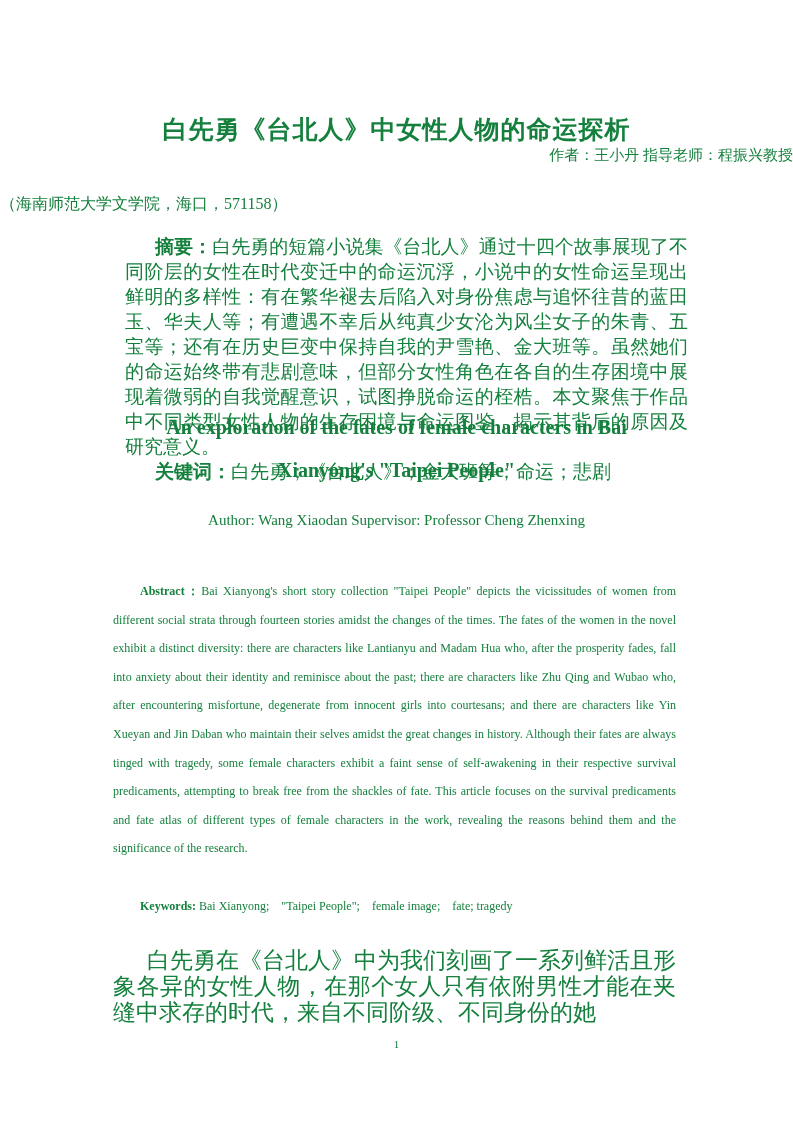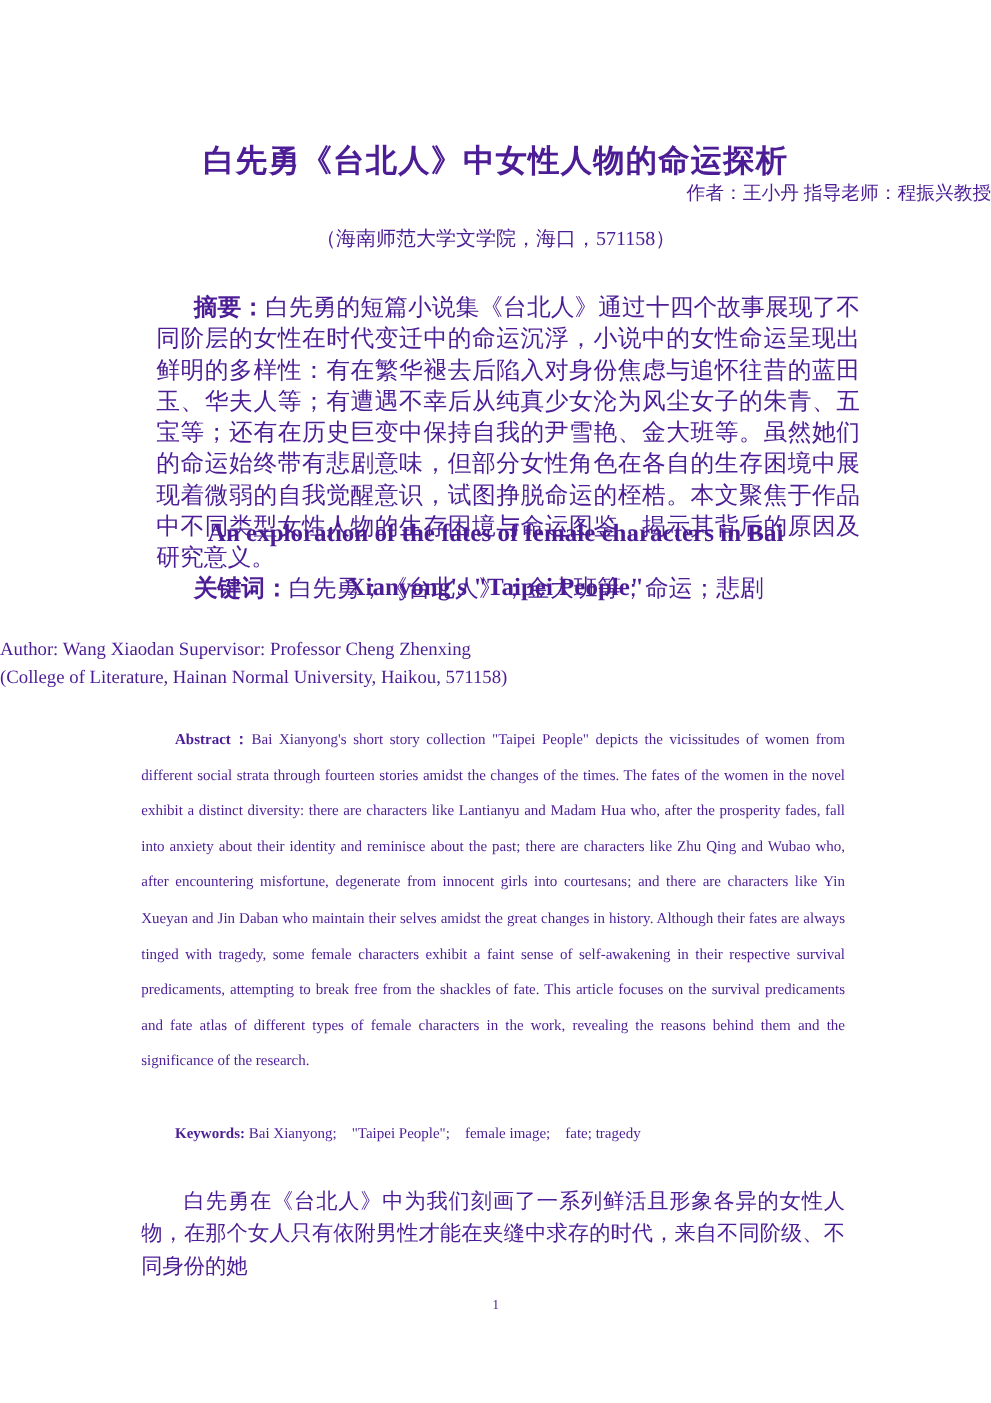--- a/index.html
+++ b/index.html
@@ -9,7 +9,7 @@
     height: 1122px;
     margin: 0 auto;
     background: #ffffff;
-    color: #4c1d95;
+    color: #15803d;
     font-family: "Liberation Serif", serif;
     overflow: hidden;
   }

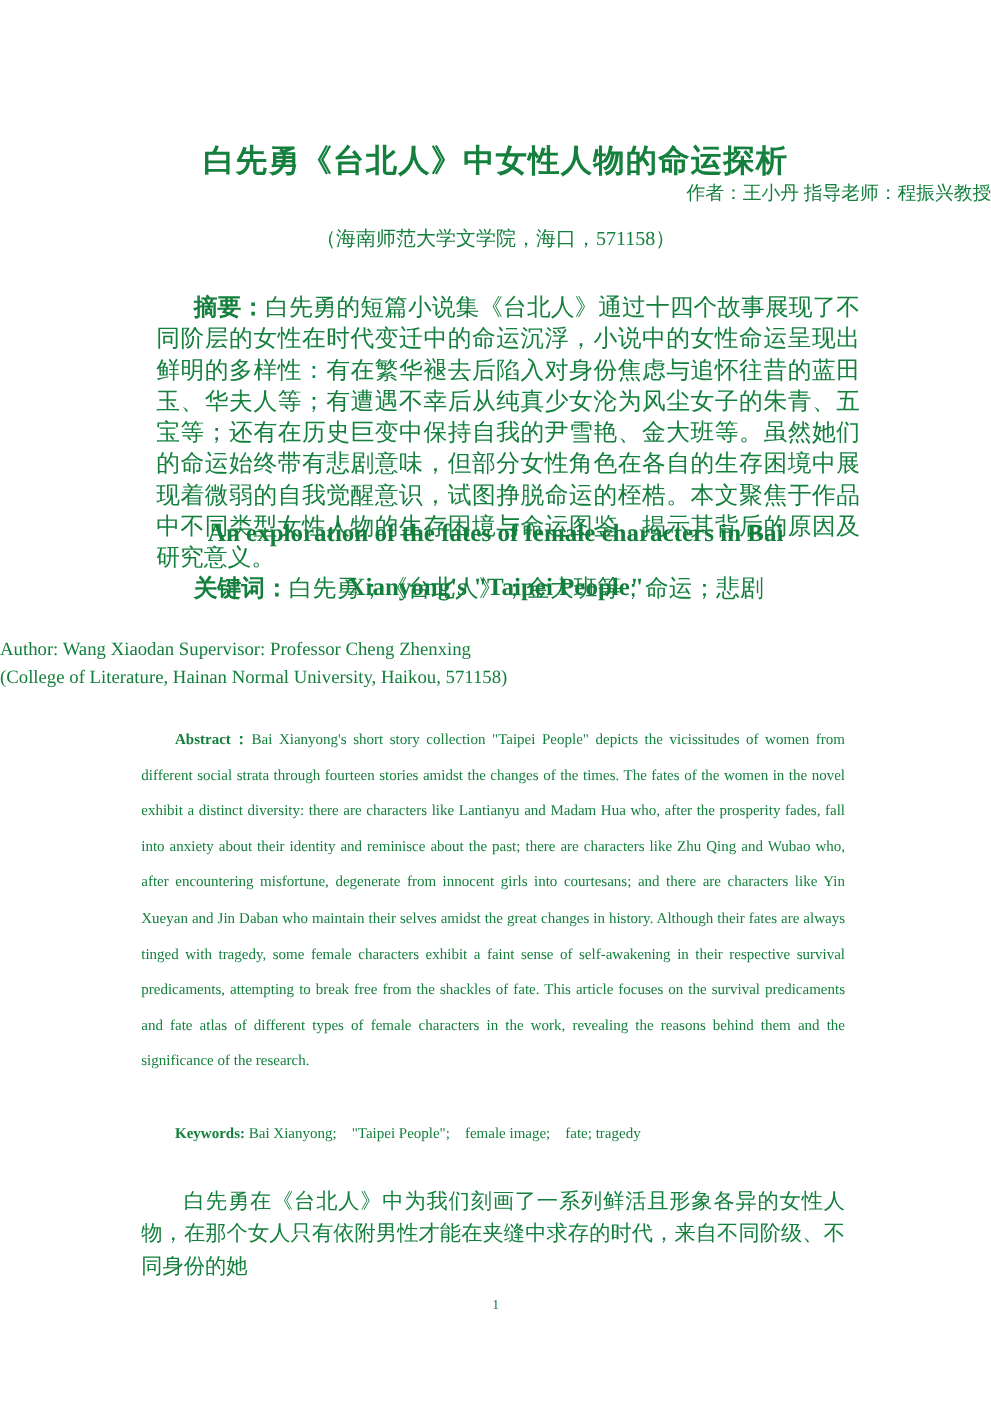--- a/index.html
+++ b/index.html
@@ -34,8 +34,7 @@
     line-height: 22px;
   }
   .cn-affiliation {
-    top: 181px;
-    text-align: center;
+    top: 193px;
     font-size: 16px;
     line-height: 22px;
   }

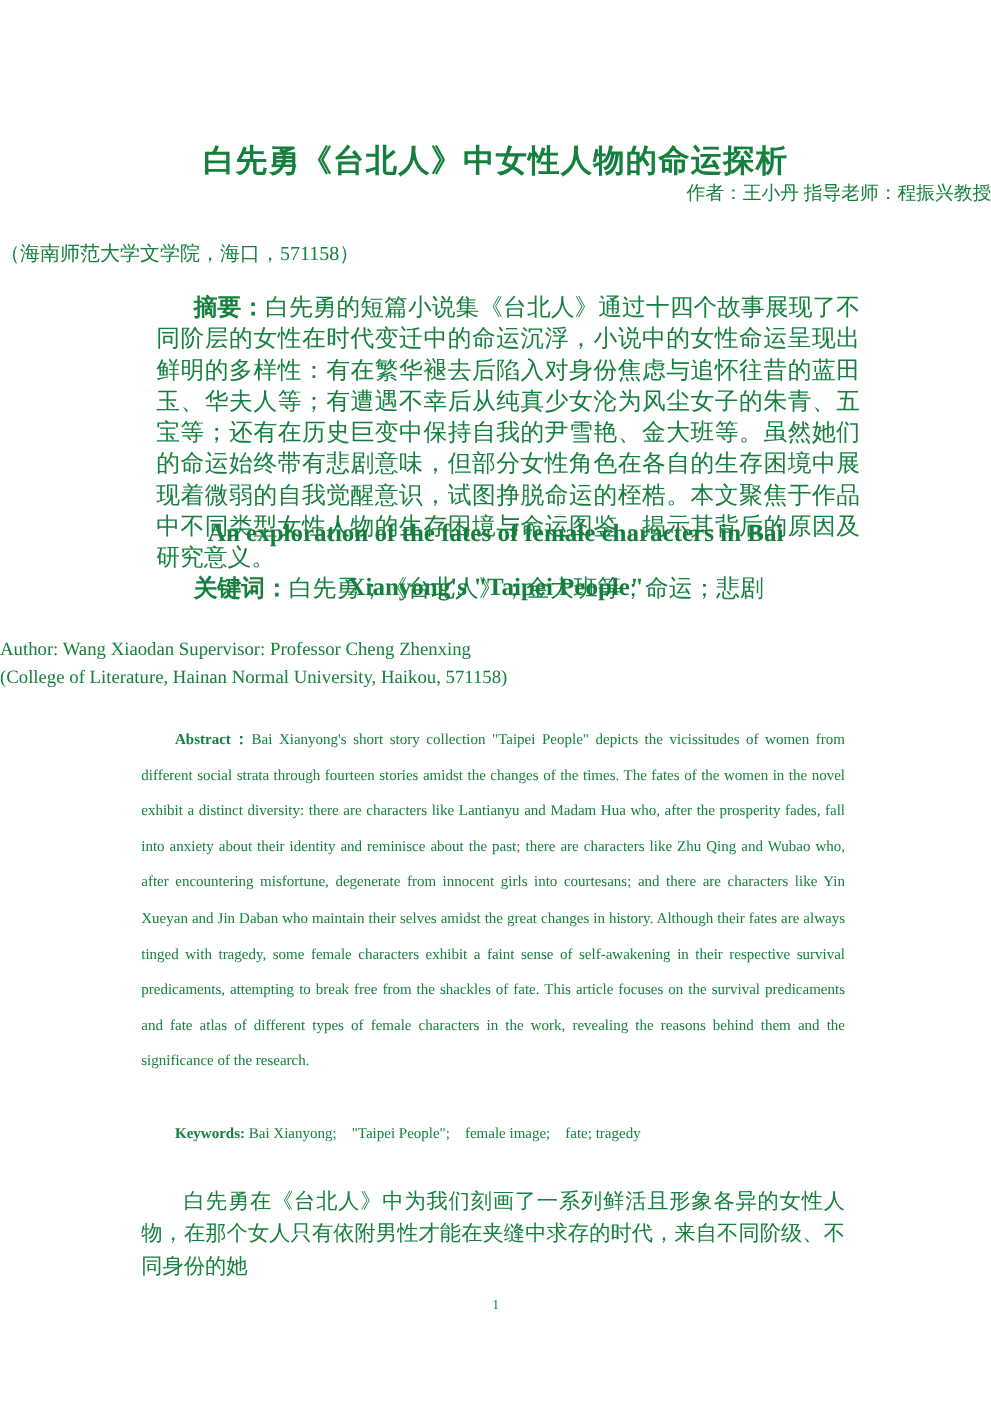--- a/index.html
+++ b/index.html
@@ -61,7 +61,7 @@
   }
   .en-byline {
     top: 509px;
-    text-align: left;
+    text-align: center;
     font-size: 15px;
     line-height: 22px;
   }

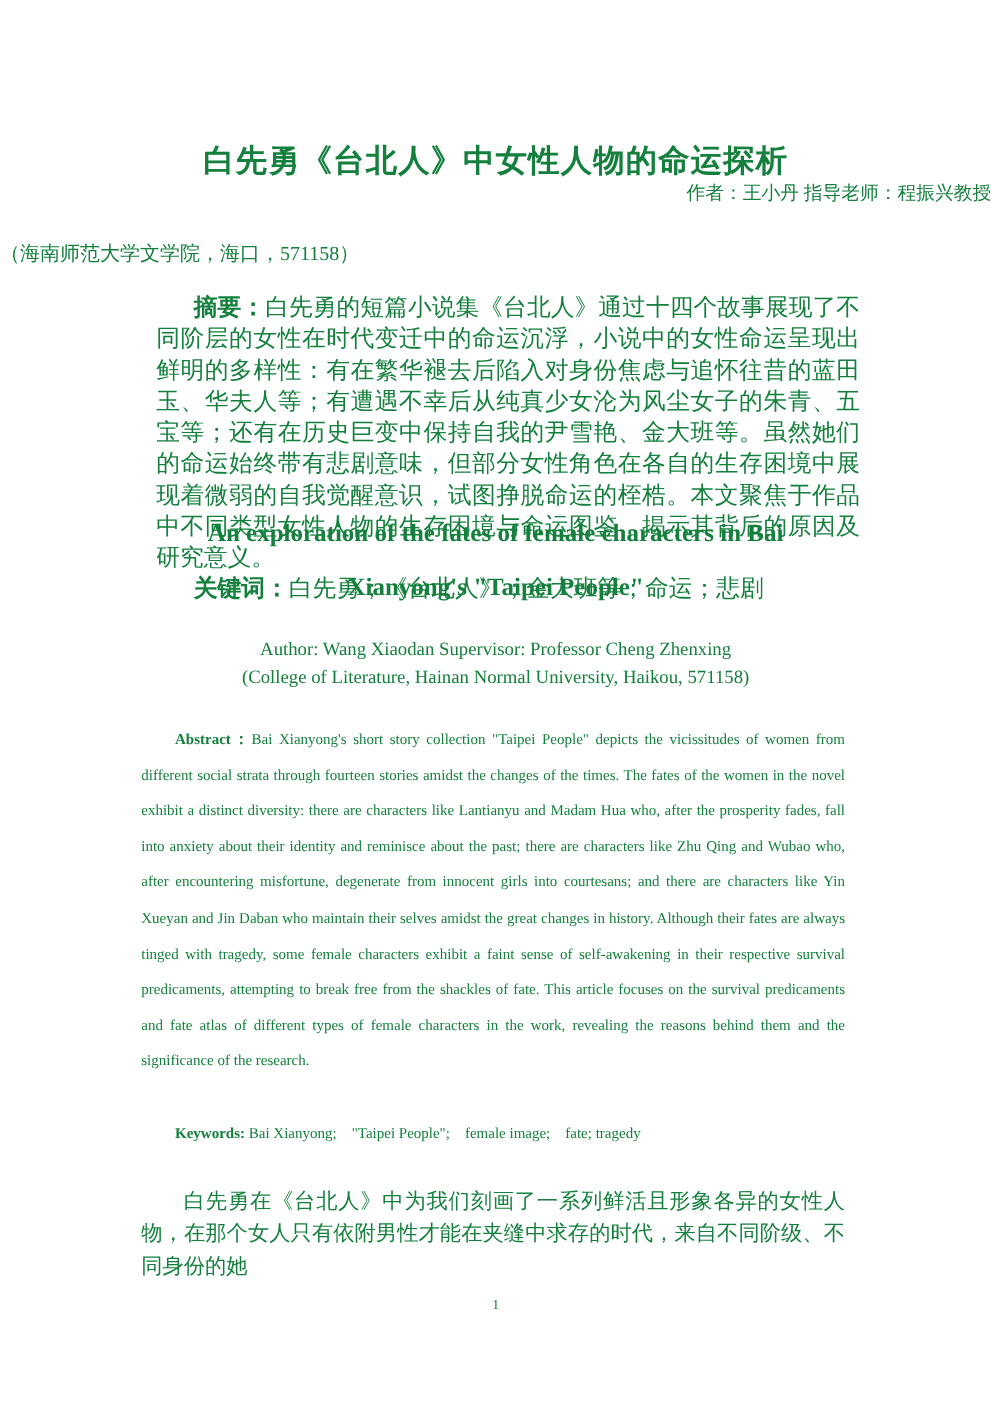--- a/index.html
+++ b/index.html
@@ -121,7 +121,6 @@
 
   <div class="abs full en-byline">
     <div>Author: Wang Xiaodan Supervisor: Professor Cheng Zhenxing</div>
-    <div>(College of Literature, Hainan Normal University, Haikou, 571158)</div>
   </div>
 
   <div class="abs col en-abstract-block">

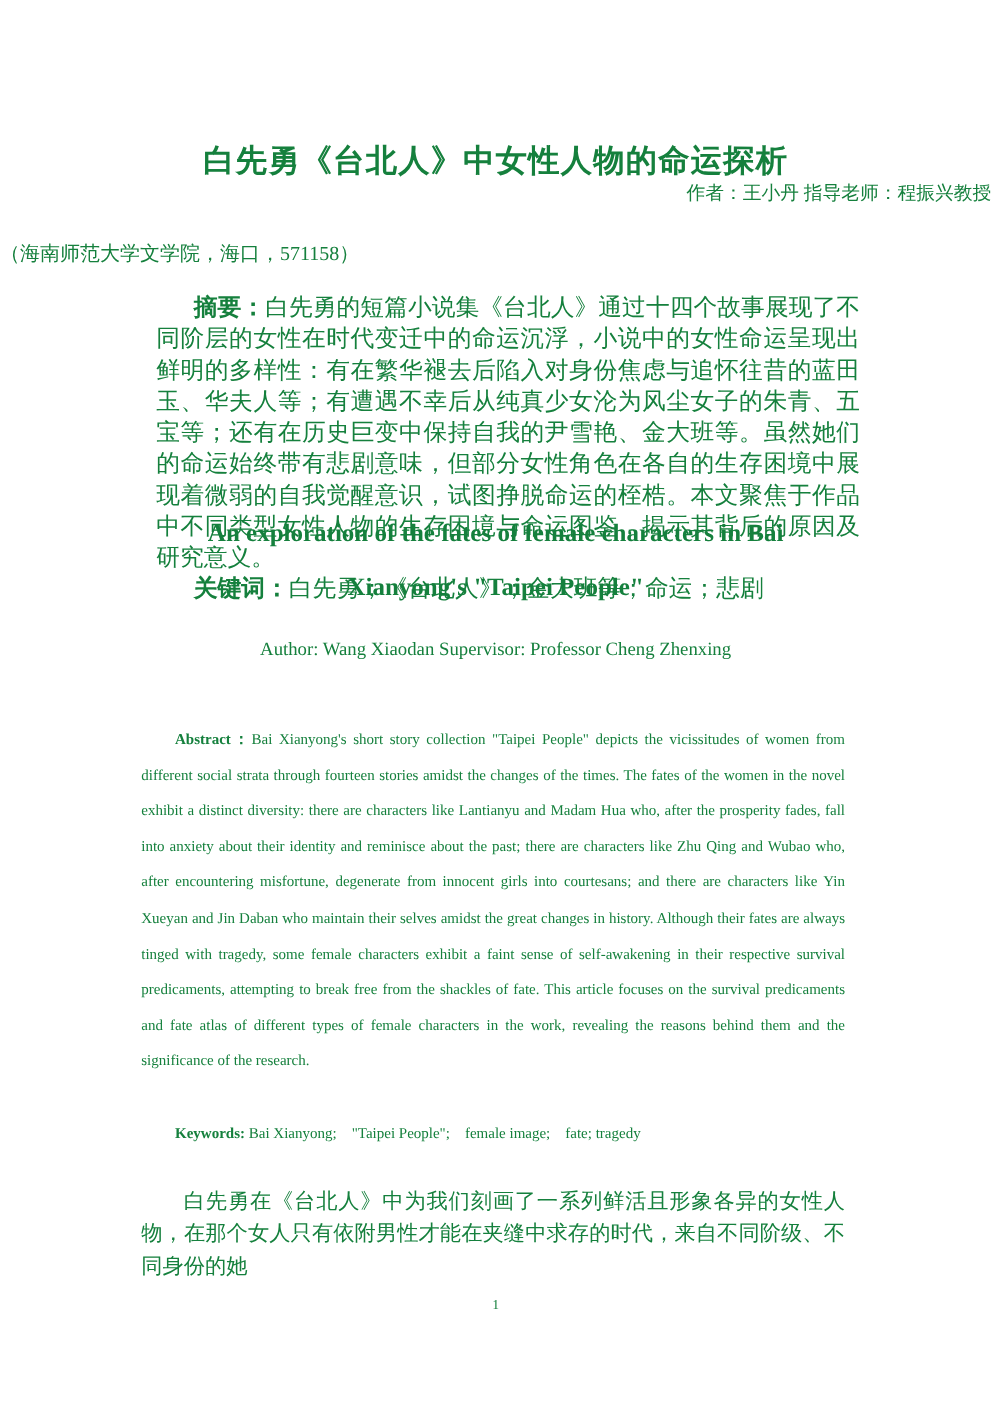--- a/index.html
+++ b/index.html
@@ -80,7 +80,7 @@
   
   .cn-body {
     top: 948px;
-    font-size: 17px;
+    font-size: 23px;
     line-height: 26px;
     text-align: justify;
   }

